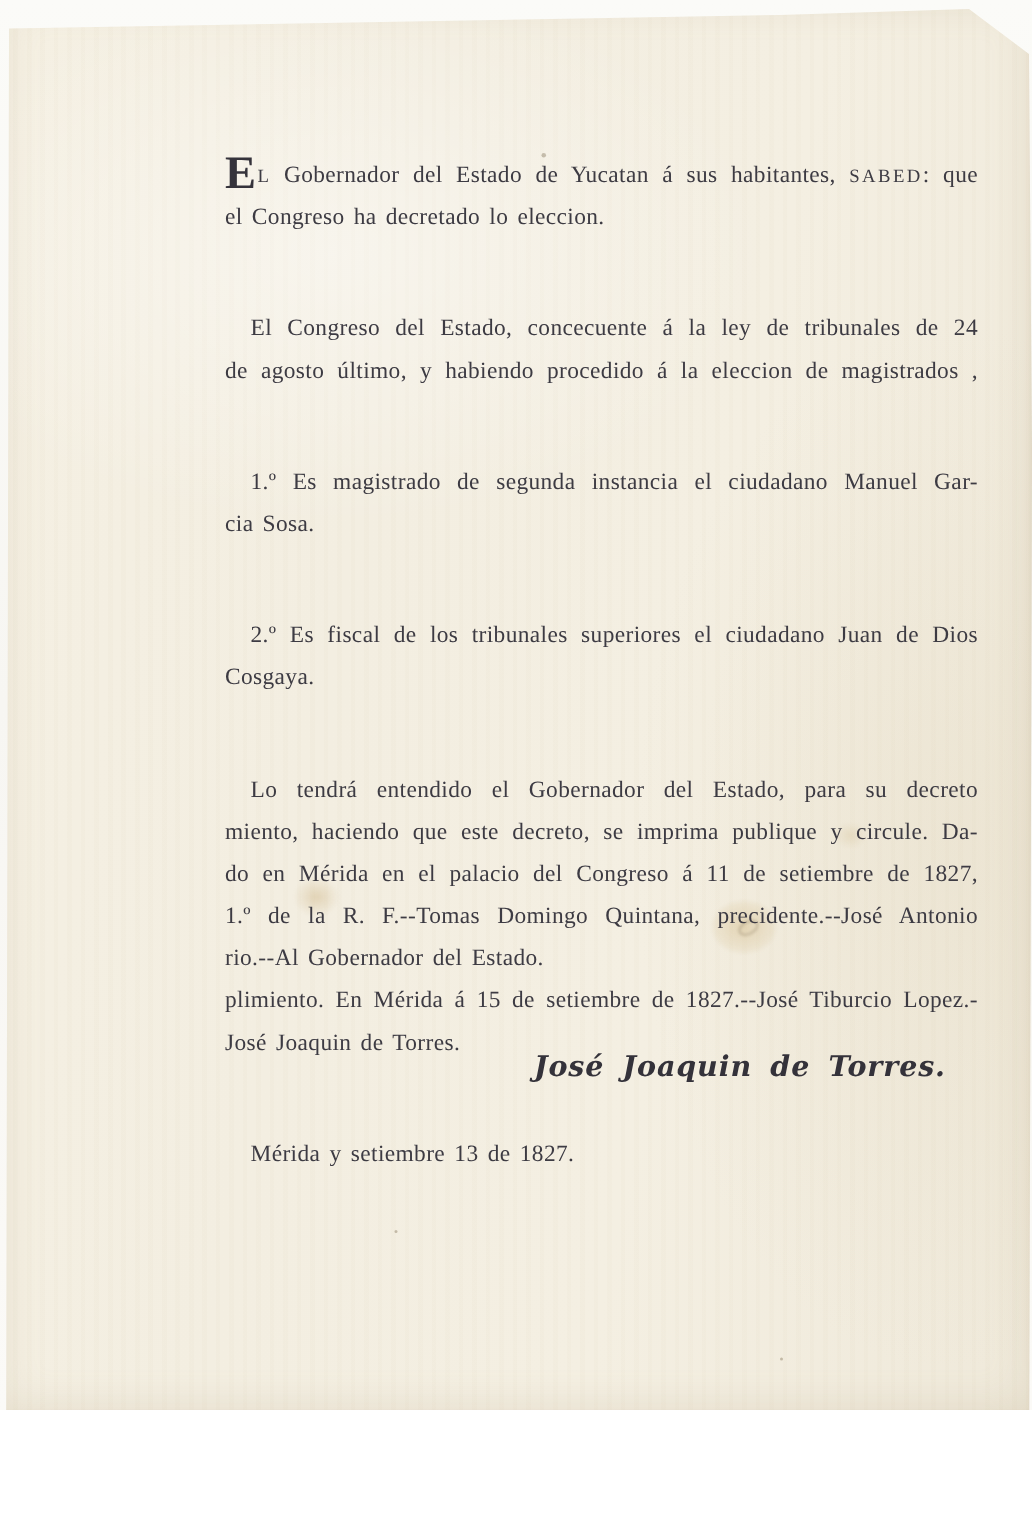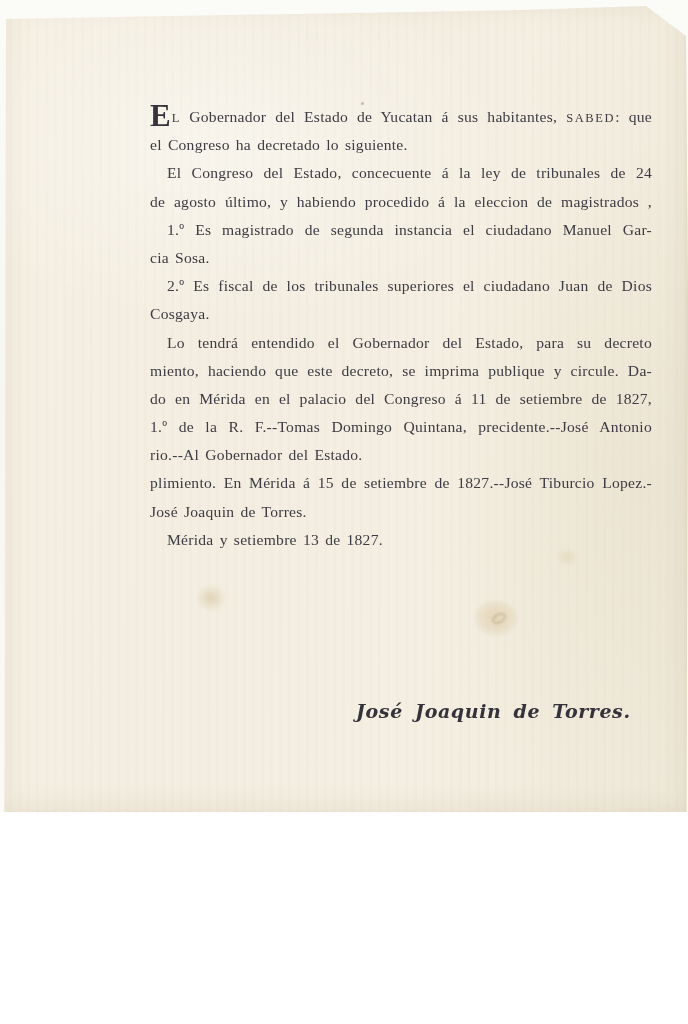--- a/index.html
+++ b/index.html
@@ -9,7 +9,7 @@
     font-family:"Liberation Serif","DejaVu Serif",serif;
   }
   .scan{
-    position:relative;width:688px;height:812px;overflow:hidden;
+    position:relative;width:688px;height:940px;overflow:hidden;
     background:linear-gradient(180deg,#fbfbf8 0%,#f7f6f2 50%,#fbfaf7 100%);
   }
   .paper{

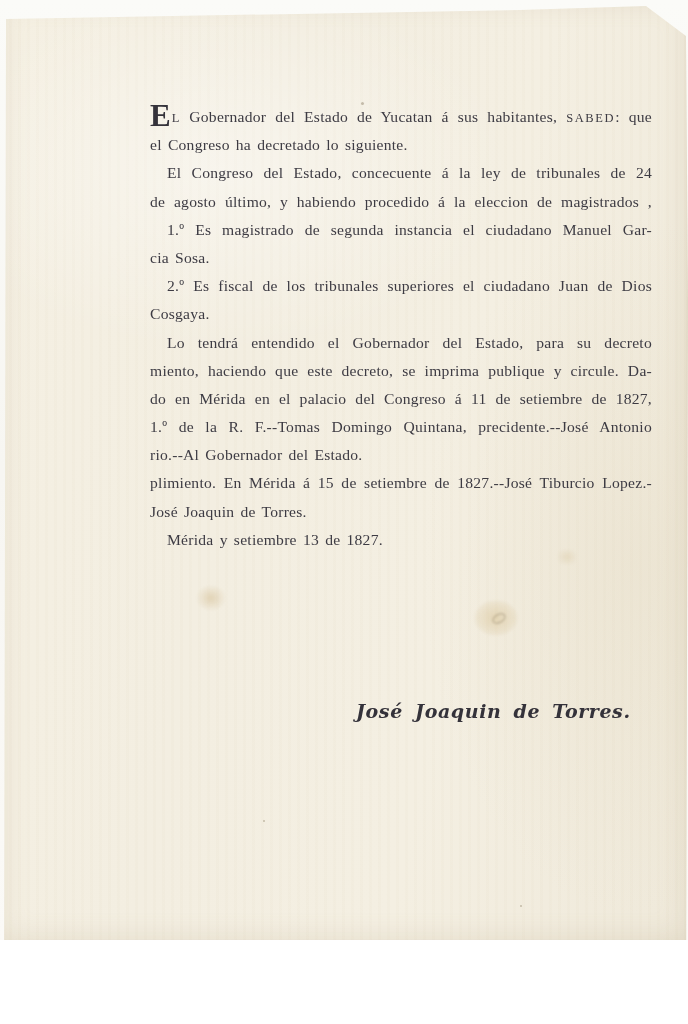--- a/index.html
+++ b/index.html
@@ -70,7 +70,7 @@
 
     <div class="textblock">
       <div class="ln j"><span class="dropcap">E</span><span class="scl">L</span><span> Gobernador del Estado de Yucatan á sus habitantes, </span><span class="sabed">SABED</span><span>: que</span></div>
-      <div class="ln l">el Congreso ha decretado lo siguiente.</div>
+      <div class="ln l">el Congreso ha decretado lo eleccion.</div>
       <div class="ln j ind">El Congreso del Estado, concecuente á la ley de tribunales de 24</div>
       <div class="ln j">de agosto último, y habiendo procedido á la eleccion de magistrados ,</div>
       <div class="ln j ind">1.º Es magistrado de segunda instancia el ciudadano Manuel Gar-</div>

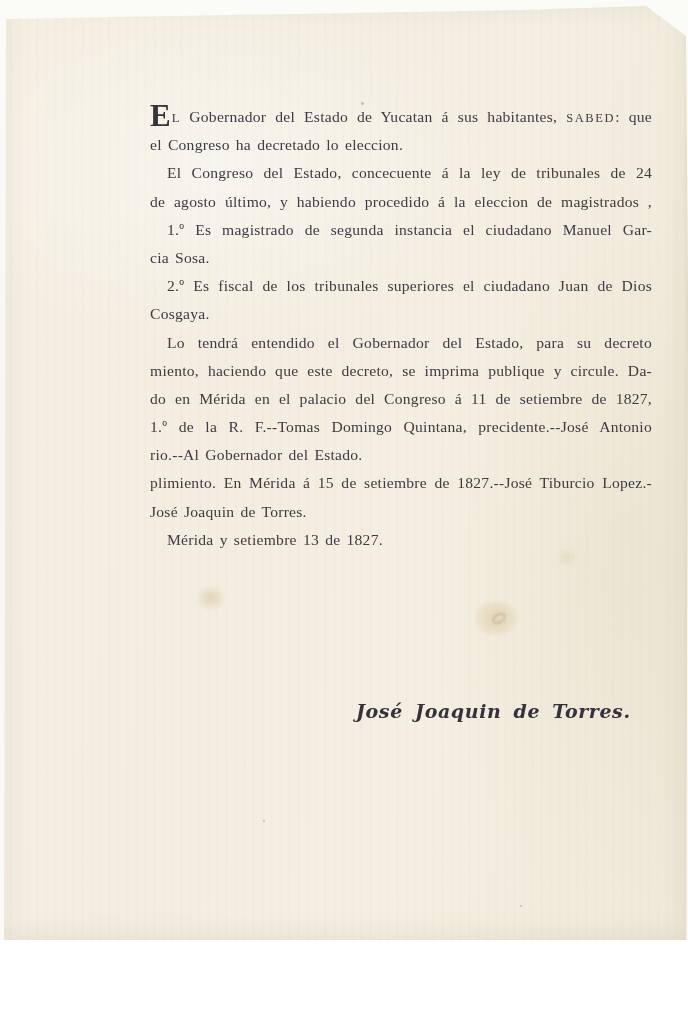--- a/index.html
+++ b/index.html
@@ -40,7 +40,7 @@
   .ln{height:28.2px;line-height:28.2px;white-space:nowrap;}
   .ln.j{text-align:justify;text-align-last:justify;text-justify:inter-word;white-space:normal;height:28.2px;overflow:hidden;}
   .ln.l{text-align:left;}
-  .ln.ind{text-indent:17px;}
+  .ln.ind{text-indent:17px;margin-top:46px;}
   .dropcap{
     font-size:31px;line-height:0;font-weight:700;letter-spacing:1px;
     vertical-align:-4px;color:#35333b;

